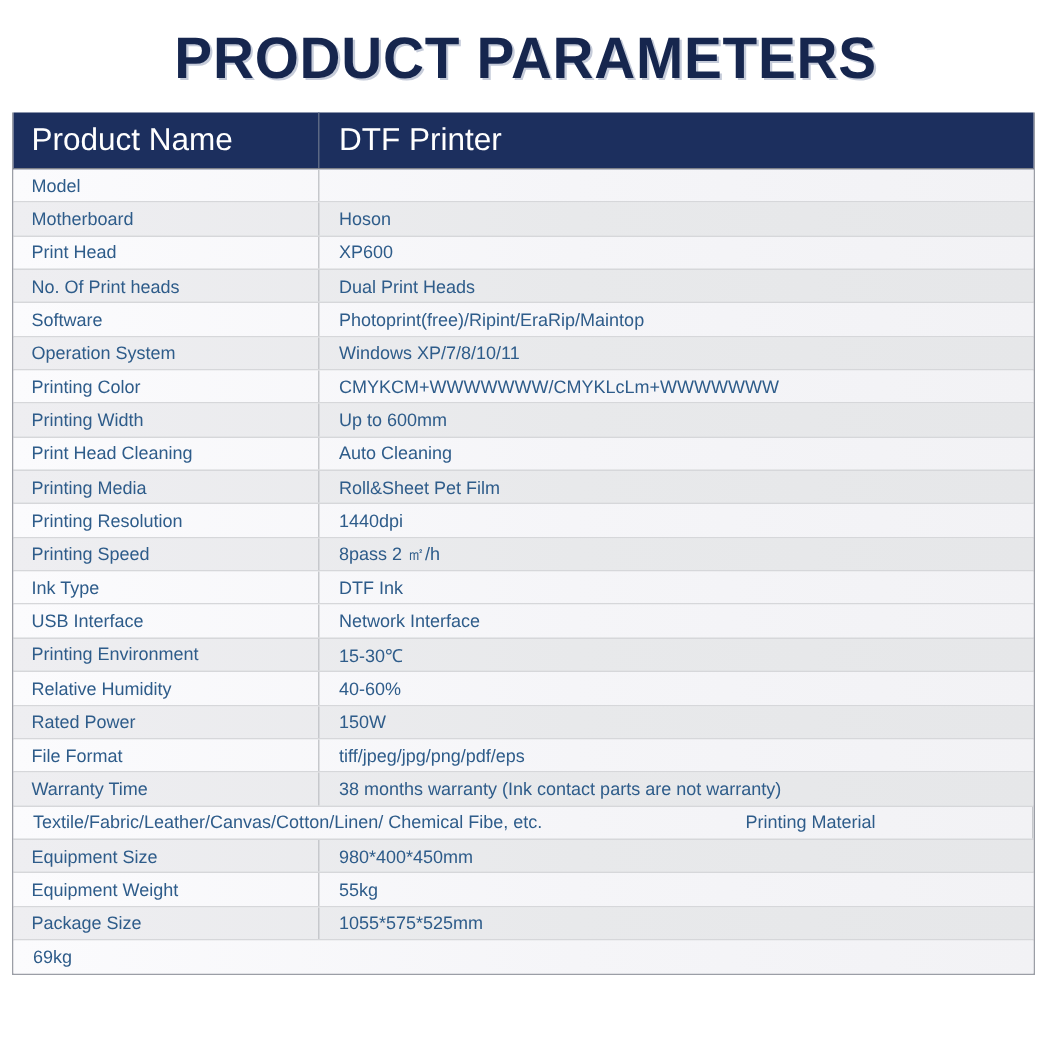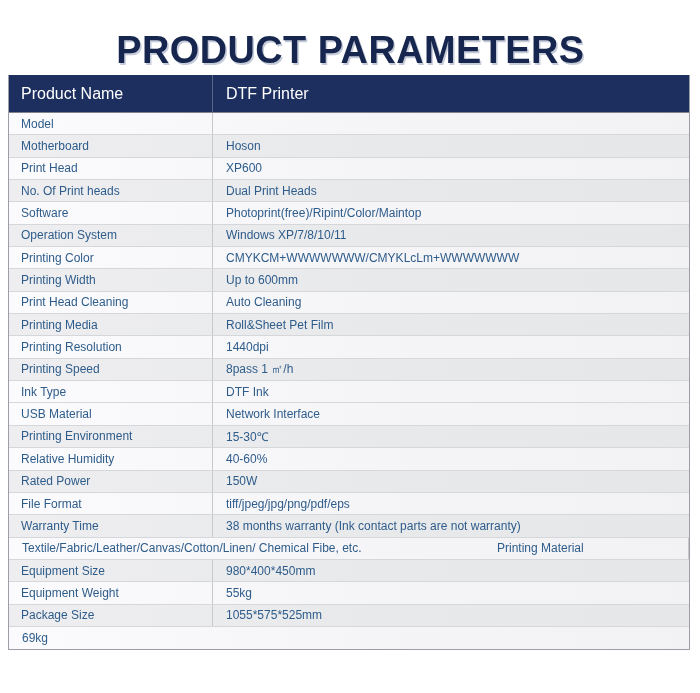--- a/index.html
+++ b/index.html
@@ -20,7 +20,7 @@
     width: 700px;
     height: 72px;
     display: flex;
-    align-items: flex-end;
+    align-items: center;
     justify-content: center;
     box-sizing: border-box;
     padding-top: 8px;

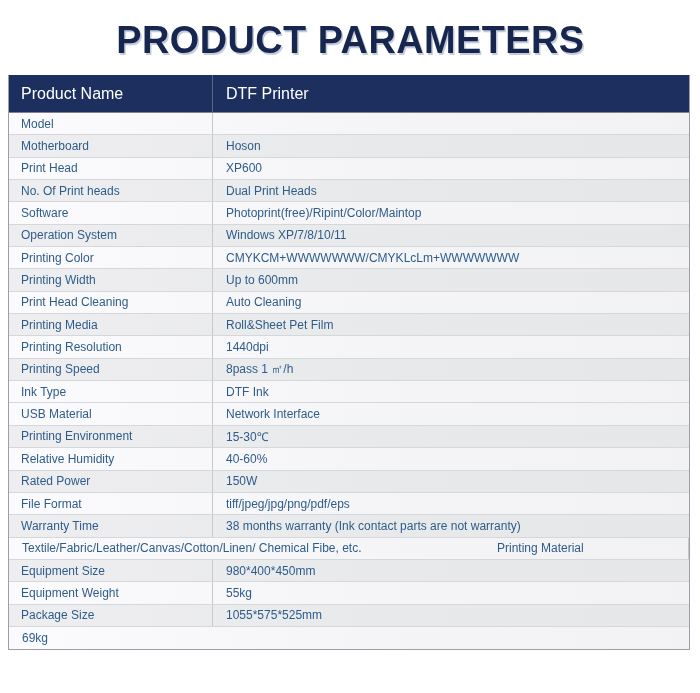--- a/index.html
+++ b/index.html
@@ -62,7 +62,7 @@
   }
   .row.header .cell {
     color: #ffffff;
-    font-size: 16px;
+    font-size: 21px;
     align-items: center;
   }
   .row.header .cell.key {

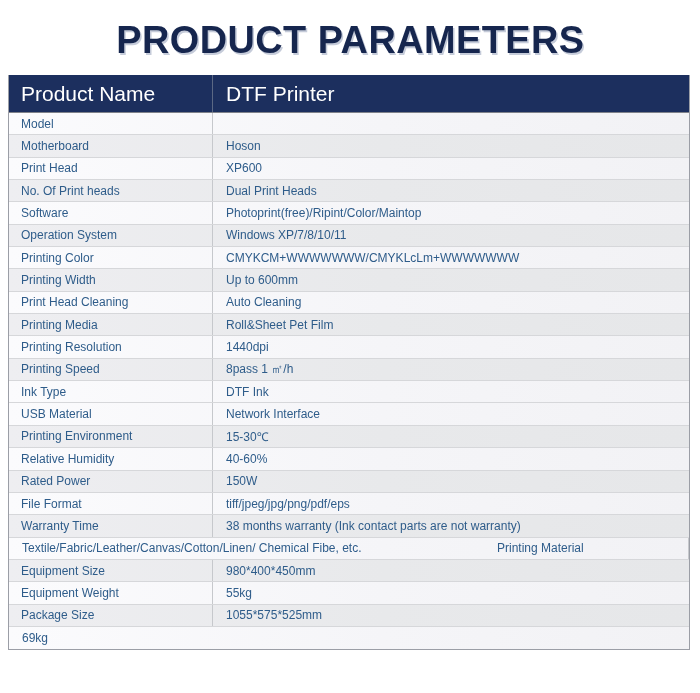--- a/index.html
+++ b/index.html
@@ -140,7 +140,7 @@
       </div>
       <div class="row data odd">
         <div class="cell key">Software</div>
-        <div class="cell val">Photoprint(free)/Ripint/Color/Maintop</div>
+        <div class="cell val">Photoprint(free)/Ripint/EraRip/Maintop</div>
       </div>
       <div class="row data even">
         <div class="cell key">Operation System</div>

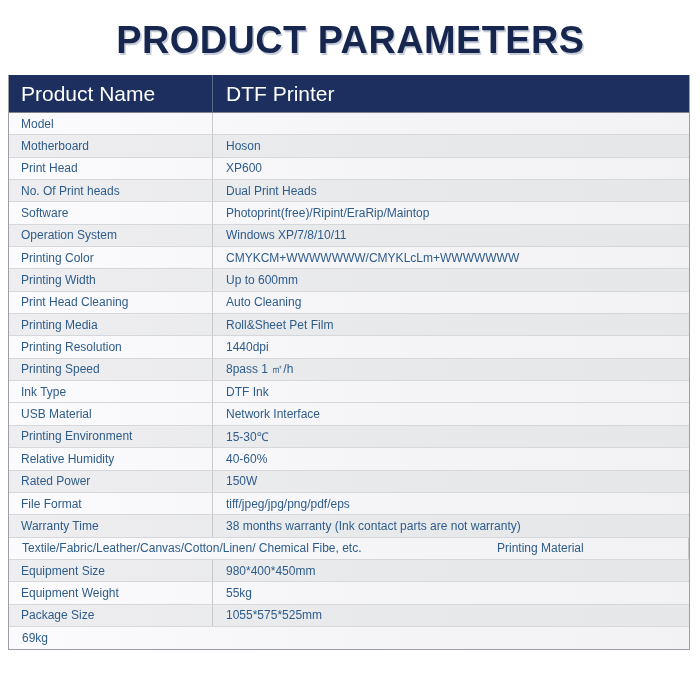--- a/index.html
+++ b/index.html
@@ -168,7 +168,7 @@
       </div>
       <div class="row data even">
         <div class="cell key">Printing Speed</div>
-        <div class="cell val">8pass 1 ㎡/h</div>
+        <div class="cell val">8pass 2 ㎡/h</div>
       </div>
       <div class="row data odd">
         <div class="cell key">Ink Type</div>

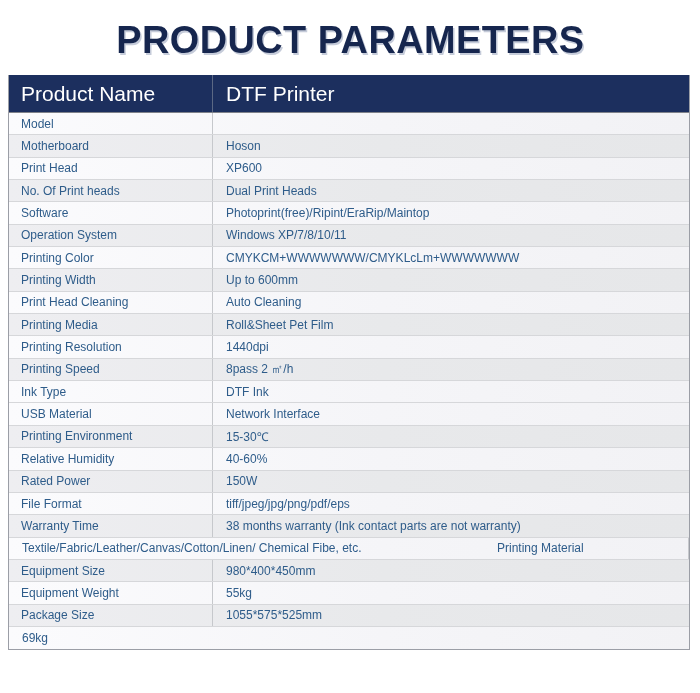--- a/index.html
+++ b/index.html
@@ -175,7 +175,7 @@
         <div class="cell val">DTF Ink</div>
       </div>
       <div class="row data odd">
-        <div class="cell key">USB Material</div>
+        <div class="cell key">USB Interface</div>
         <div class="cell val">Network Interface</div>
       </div>
       <div class="row data even">

